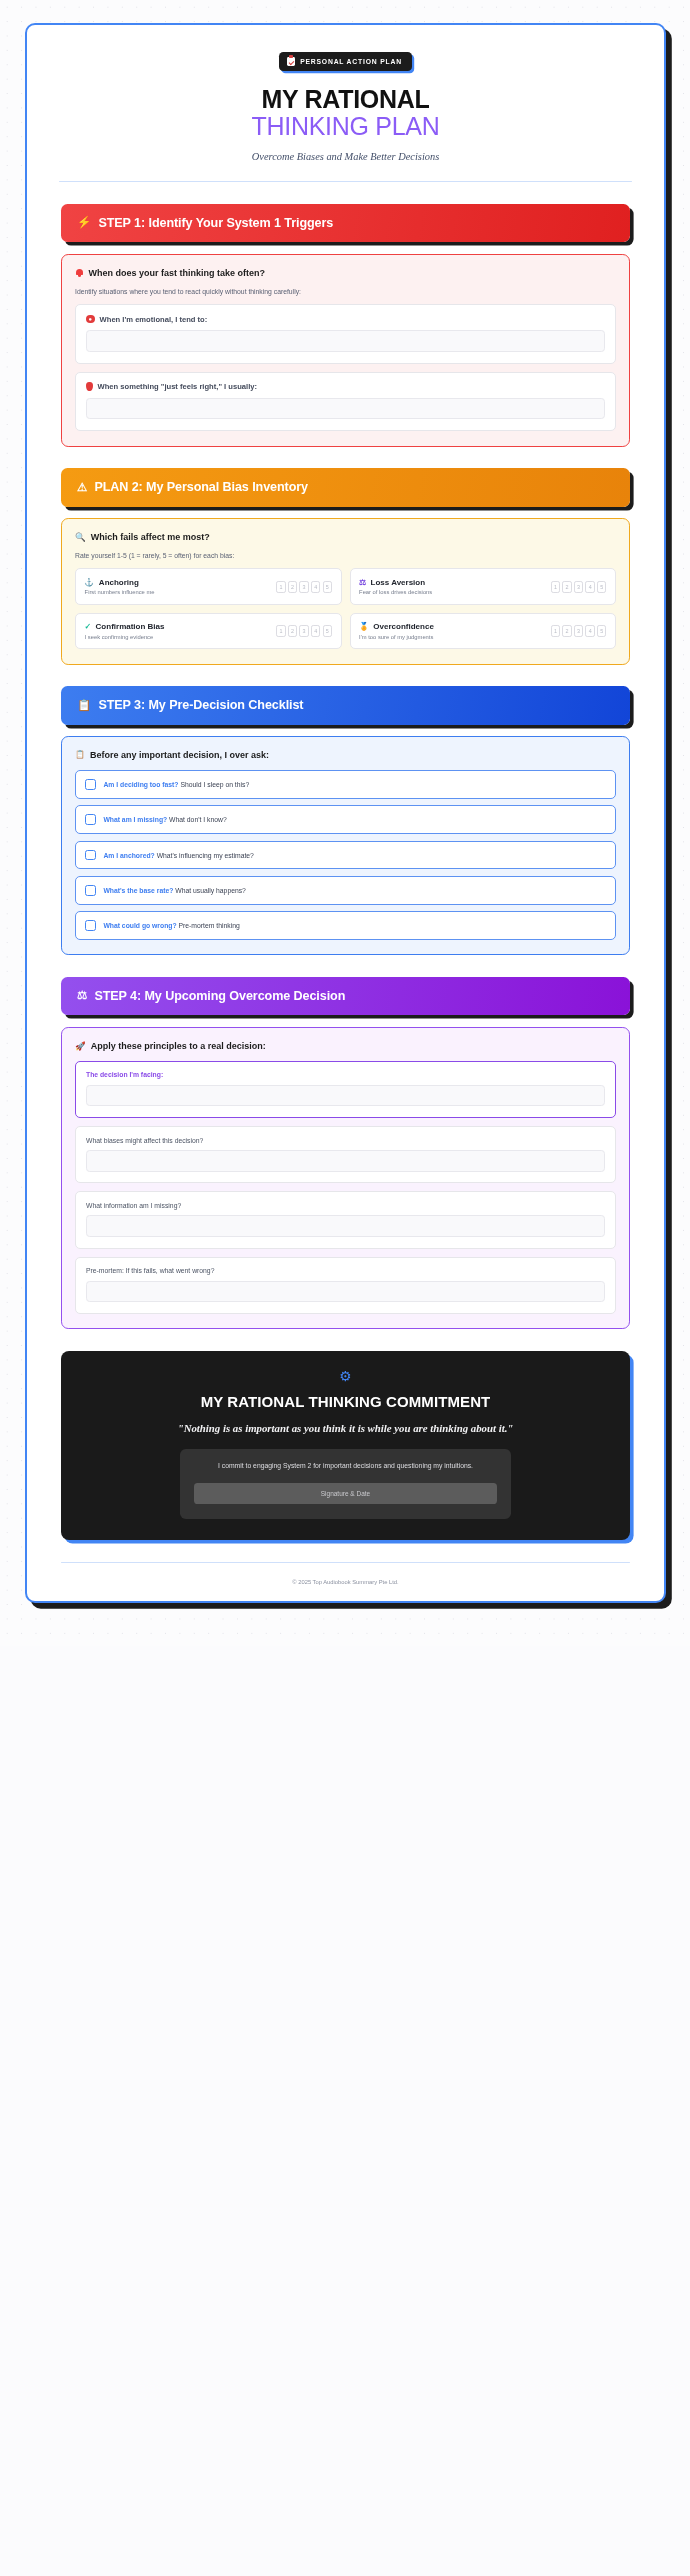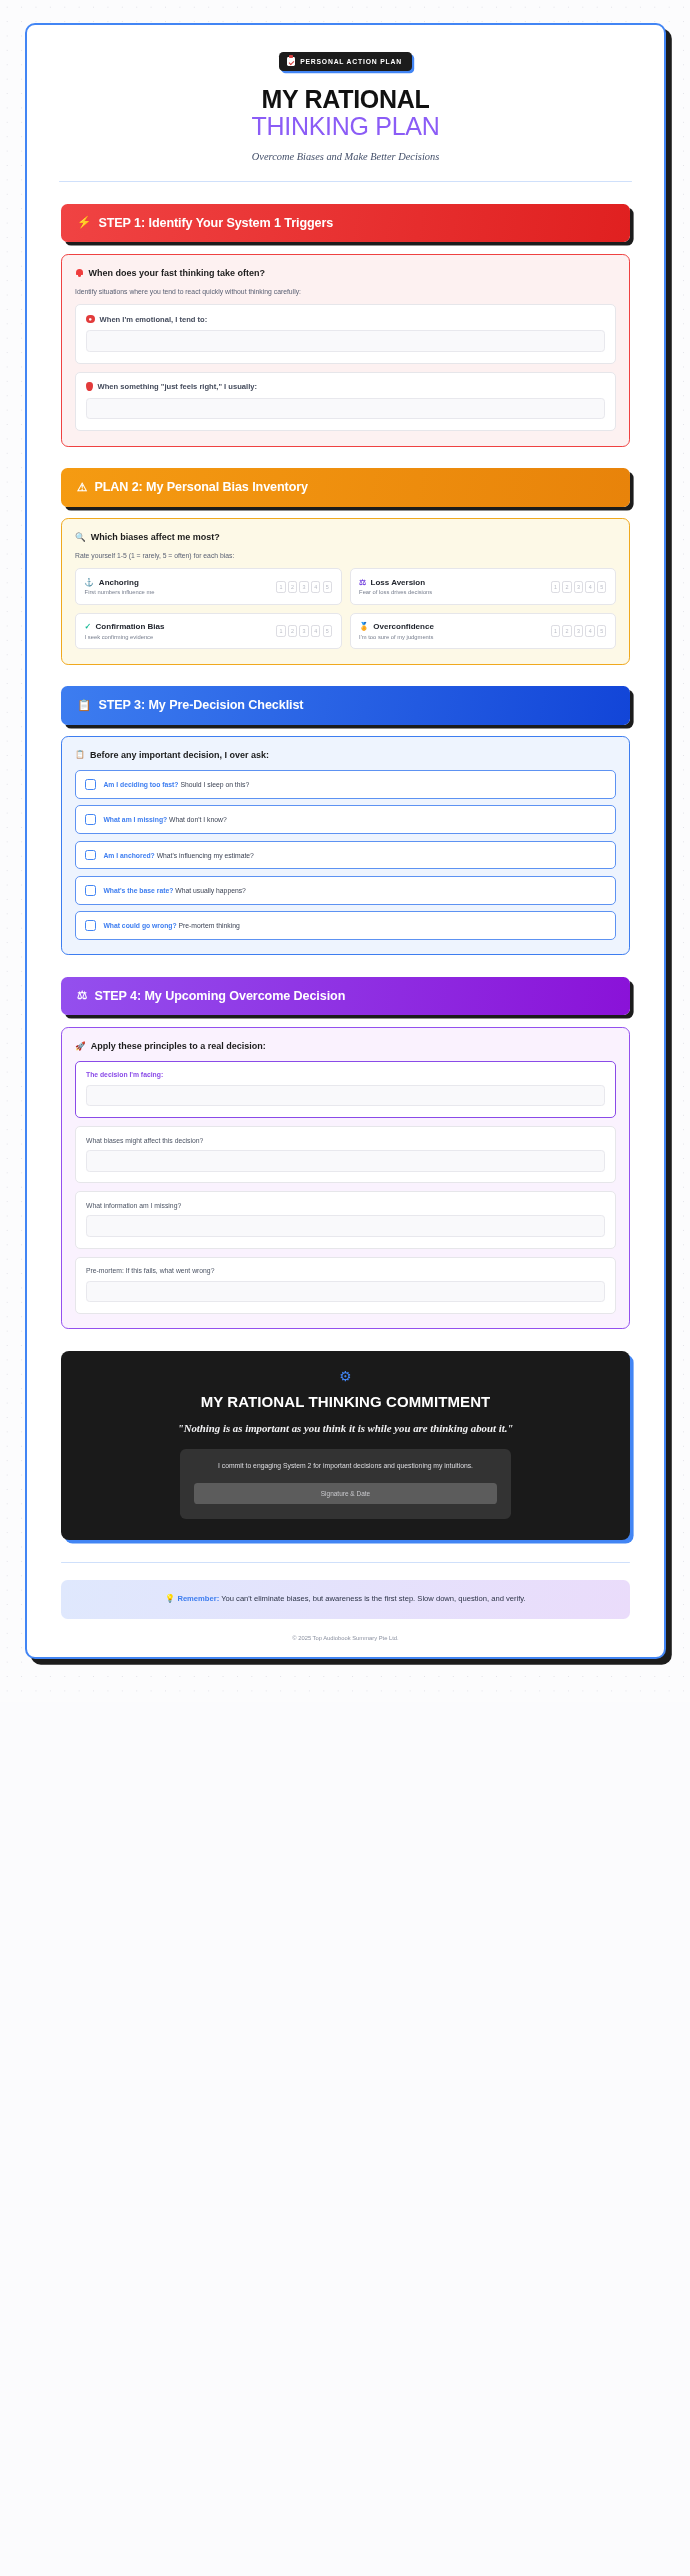--- a/index.html
+++ b/index.html
@@ -449,7 +449,7 @@
       <div class="panel panel-orange">
         <div class="panel-head">
           <span class="ic-search">🔍</span>
-          <span>Which biases affect me most?</span>
+          <span>Which fails affect me most?</span>
         </div>
         <div class="panel-sub">Rate yourself 1-5 (1 = rarely, 5 = often) for each bias:</div>
 

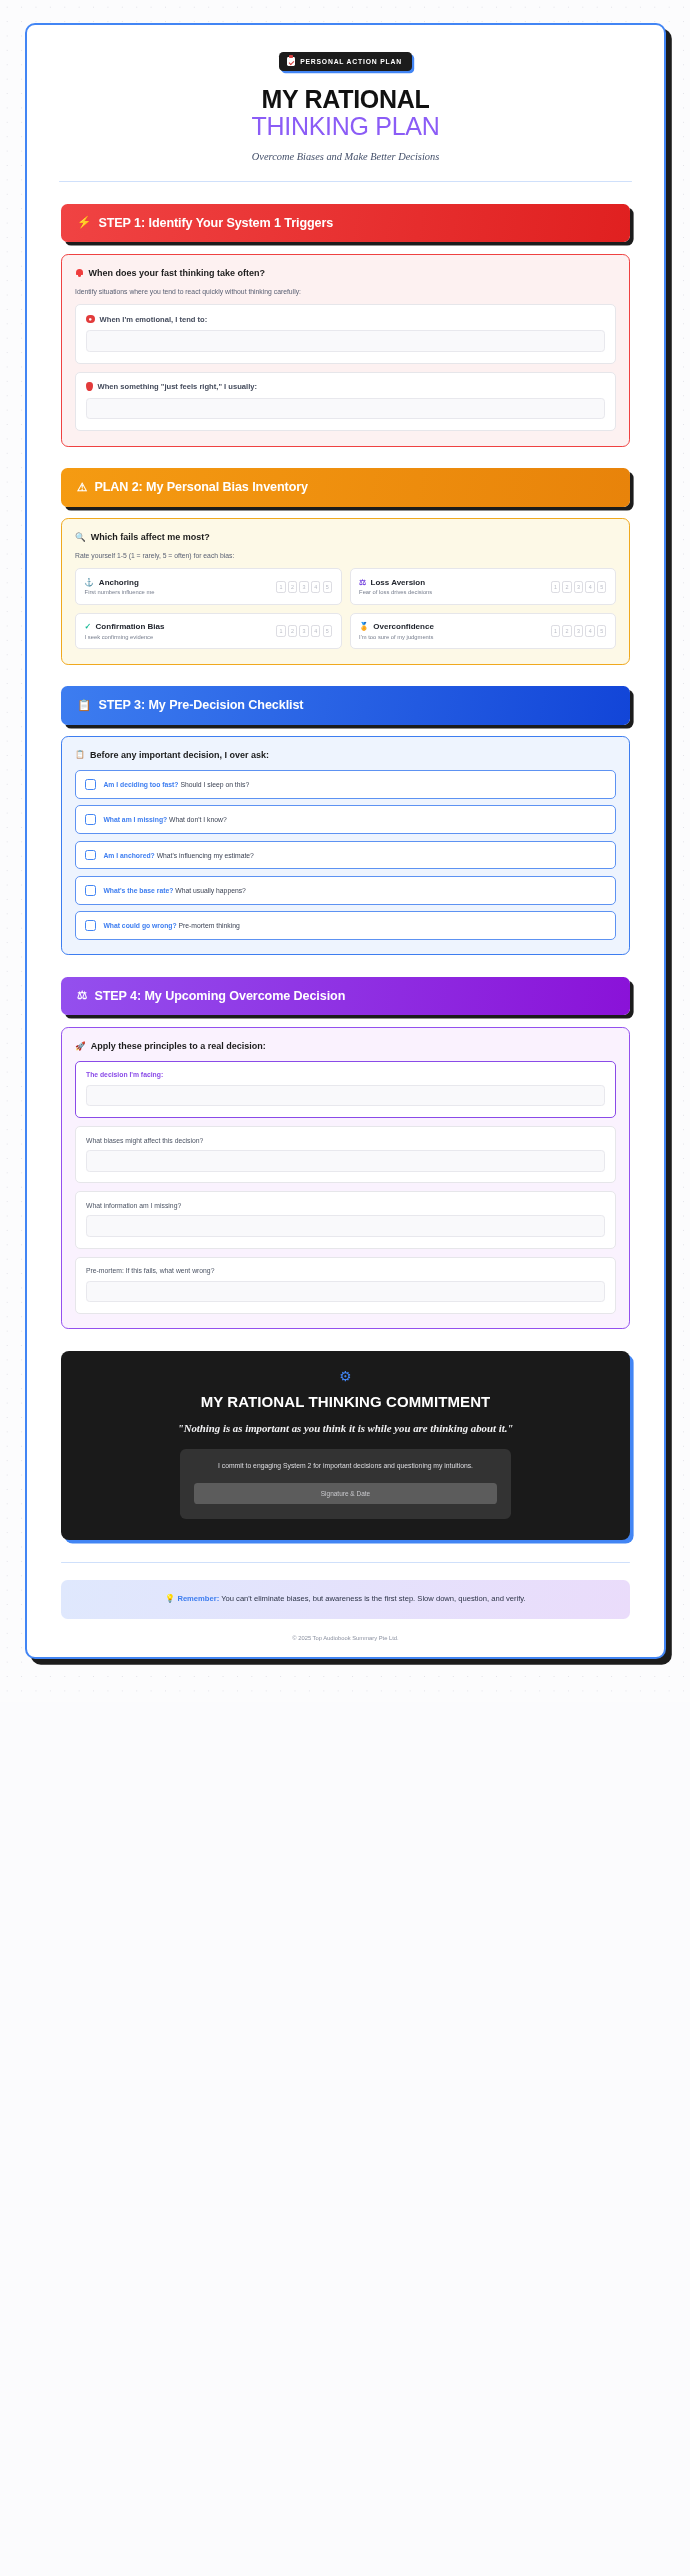--- a/index.html
+++ b/index.html
@@ -623,10 +623,6 @@
   </div>
 
   <div class="footer-hr"></div>
-  <div class="remember">
-    <span class="ic-bulb">💡</span>
-    <b>Remember:</b><span> You can't eliminate biases, but awareness is the first step. Slow down, question, and verify.</span>
-  </div>
   <div class="copyright">© 2025 Top Audiobook Summary Pte Ltd.</div>
 
 </div>

